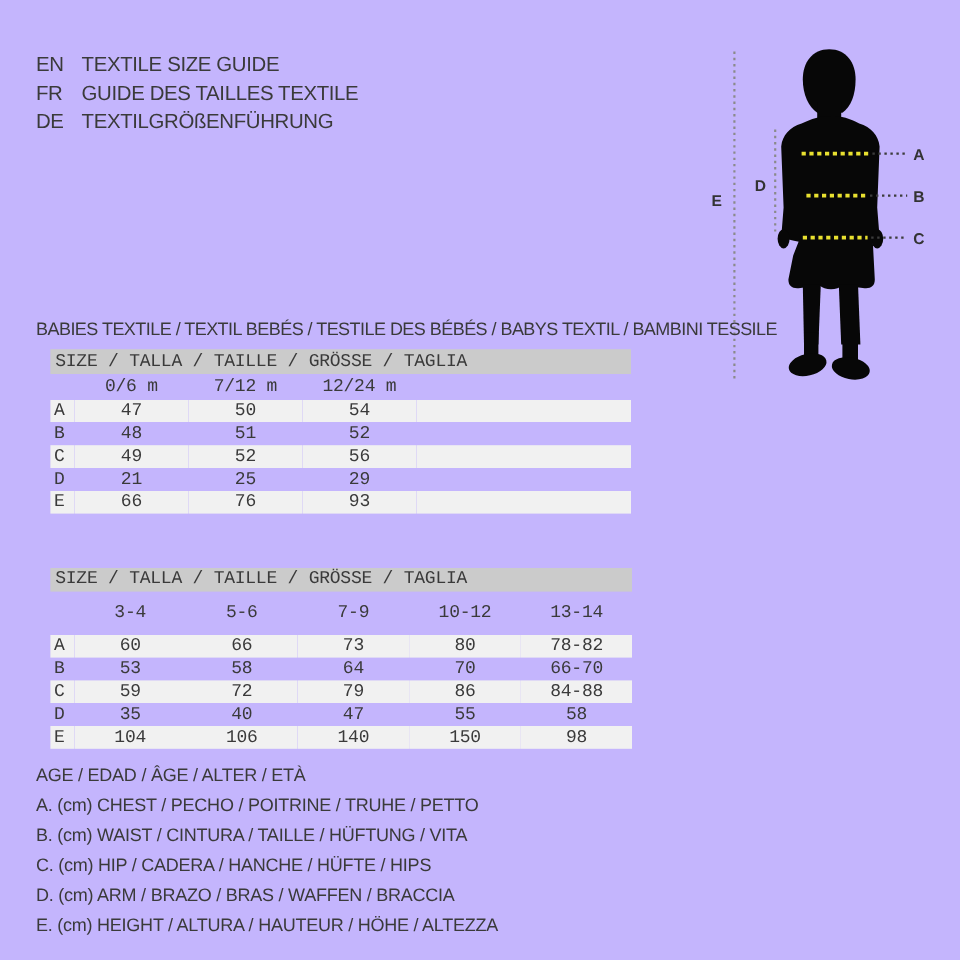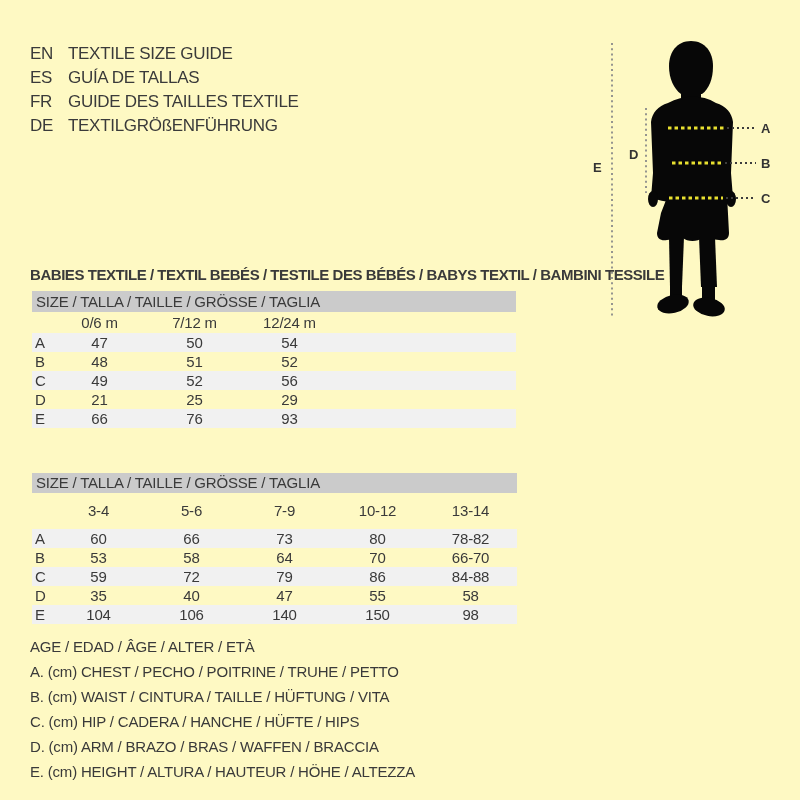--- a/index.html
+++ b/index.html
@@ -4,7 +4,7 @@
 <style>
   html,body{margin:0;padding:0;background:#fff;}
   .page{
-    position:relative;width:800px;height:800px;background:#fef9c3;overflow:hidden;
+    position:relative;width:800px;height:800px;background:#c4b5fd;overflow:hidden;
     font-family:"Liberation Sans",sans-serif;color:#3a3a3a;
   }
   

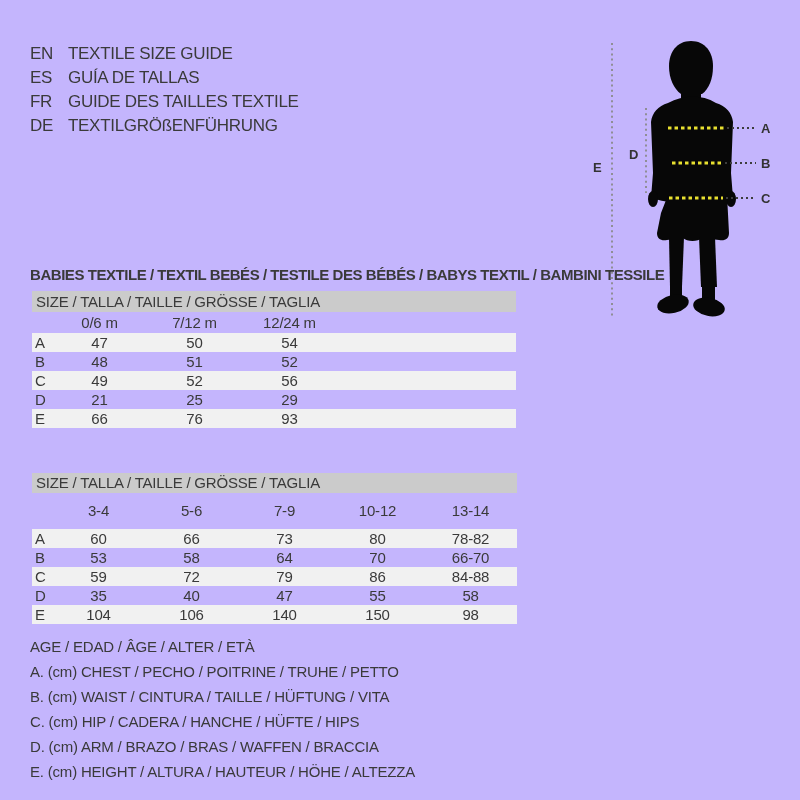--- a/index.html
+++ b/index.html
@@ -44,9 +44,6 @@
       <span class="code">EN</span><span>TEXTILE SIZE GUIDE</span>
     </li>
     <li>
-      <span class="code">ES</span><span>GUÍA DE TALLAS</span>
-    </li>
-    <li>
       <span class="code">FR</span><span>GUIDE DES TAILLES TEXTILE</span>
     </li>
     <li>

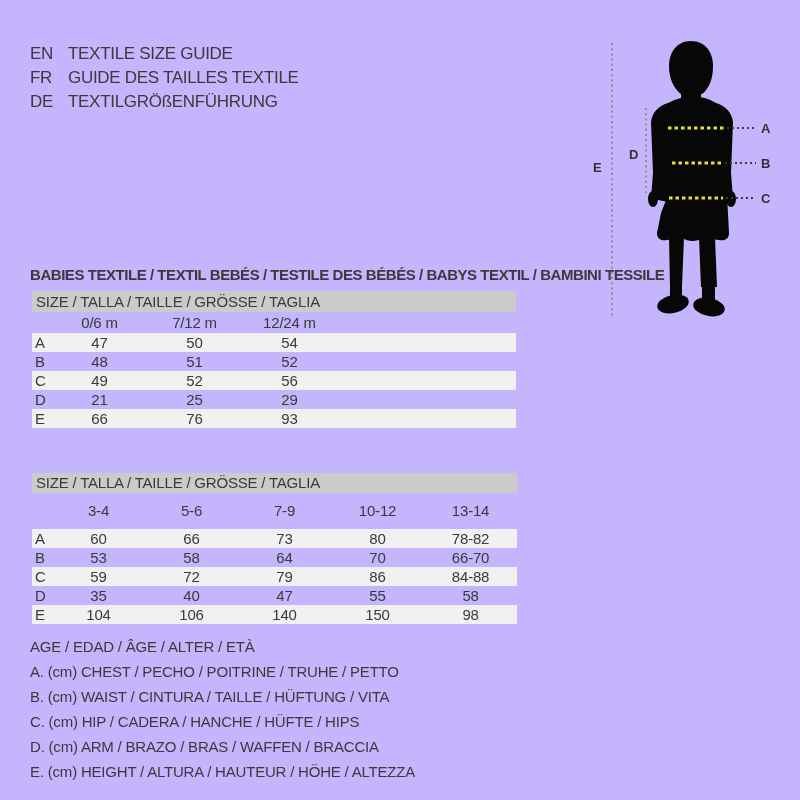--- a/index.html
+++ b/index.html
@@ -15,7 +15,7 @@
   .figure{position:absolute;left:590px;top:25px;width:210px;height:300px;}
   .figure text{font-family:"Liberation Sans",sans-serif;font-size:13px;font-weight:bold;fill:#333;}
   
-  .heading{position:absolute;left:30px;font-size:15px;line-height:16px;letter-spacing:-0.45px;white-space:nowrap;font-weight:bold;}
+  .heading{position:absolute;left:30px;font-size:15px;line-height:16px;letter-spacing:-0.45px;white-space:nowrap;}
   .babies-heading{top:267px;}
   .children-heading{top:445px;}
   

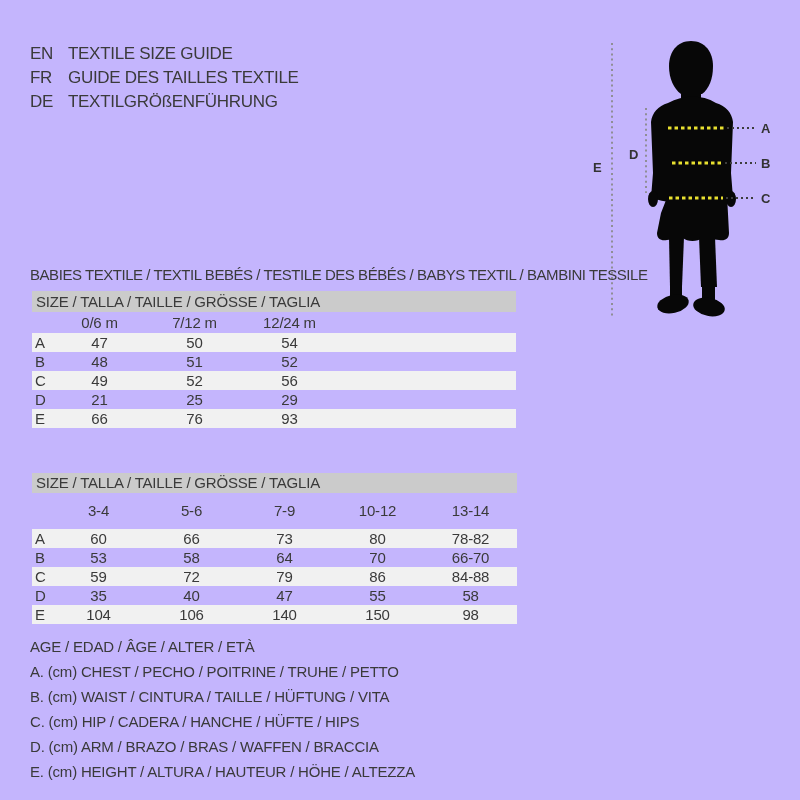--- a/index.html
+++ b/index.html
@@ -19,8 +19,8 @@
   .babies-heading{top:267px;}
   .children-heading{top:445px;}
   
-  table.sizes{position:absolute;left:32px;border-collapse:collapse;table-layout:fixed;
-    font-size:15px;color:#3a3a3a;letter-spacing:-0.2px;}
+  table.sizes{position:absolute;left:42px;border-collapse:collapse;table-layout:fixed;
+    font-size:15px;color:#3a3a3a;letter-spacing:-0.2px;font-family:Liberation Mono, monospace;}
   table.babies{top:291px;width:484px;}
   table.children{top:473px;width:485px;}
   table.sizes td{padding:0;text-align:center;height:19px;line-height:19px;white-space:nowrap;overflow:hidden;}

